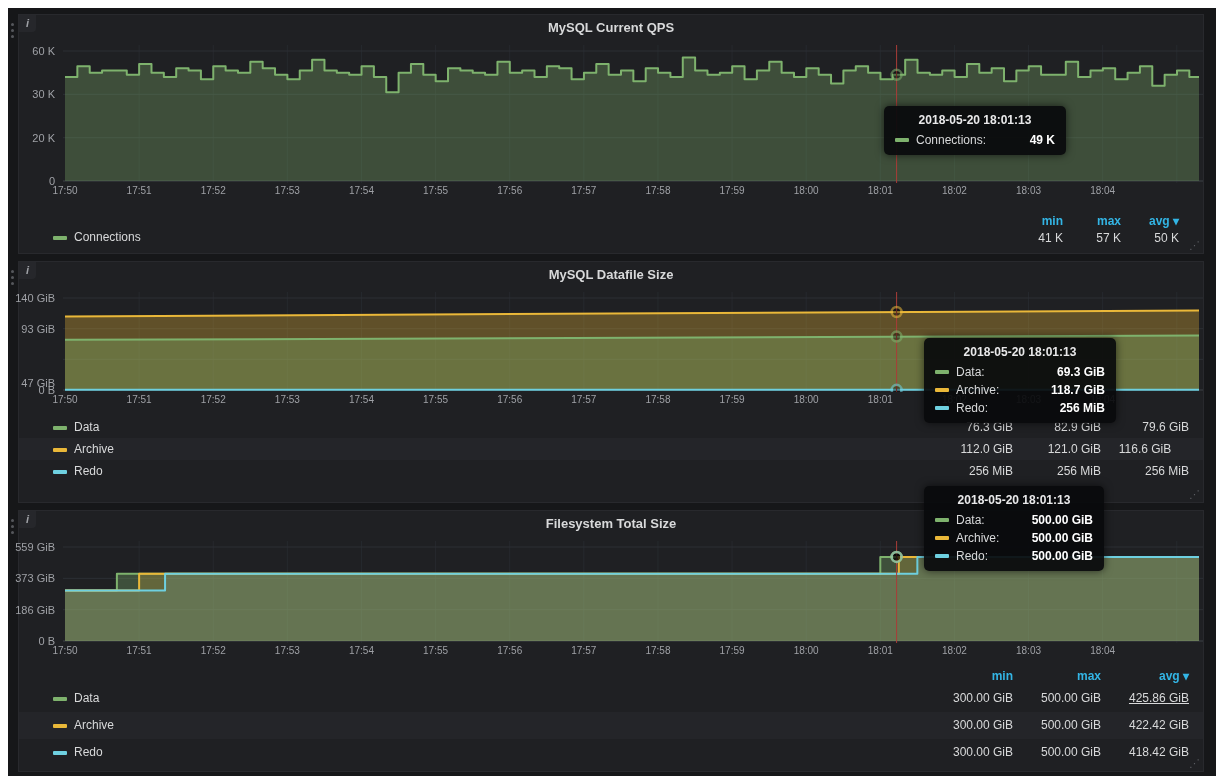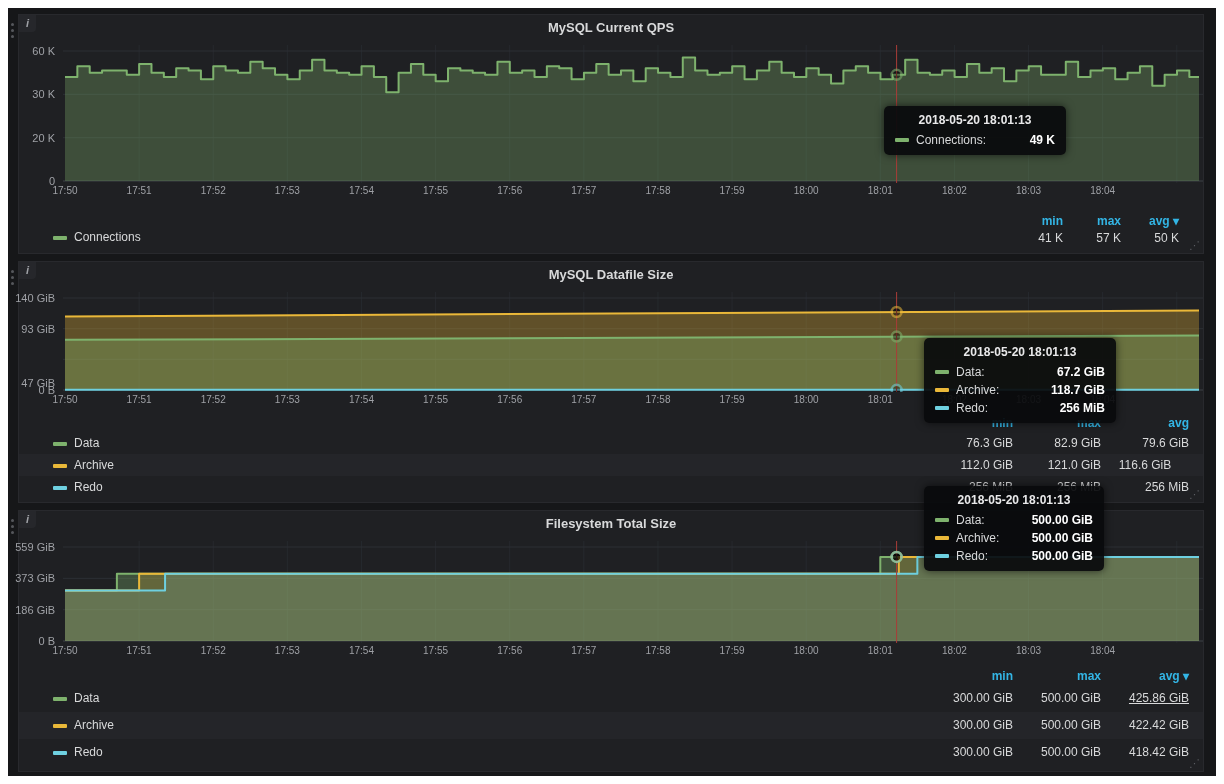--- a/index.html
+++ b/index.html
@@ -297,7 +297,7 @@
     <div class="tt-row">
       <span class="dash" style="background: rgb(126, 178, 109);"></span>
       <span>Data:</span>
-      <span class="tt-val">67.2 GiB</span>
+      <span class="tt-val">69.3 GiB</span>
     </div>
     <div class="tt-row">
       <span class="dash" style="background: rgb(234, 184, 57);"></span>

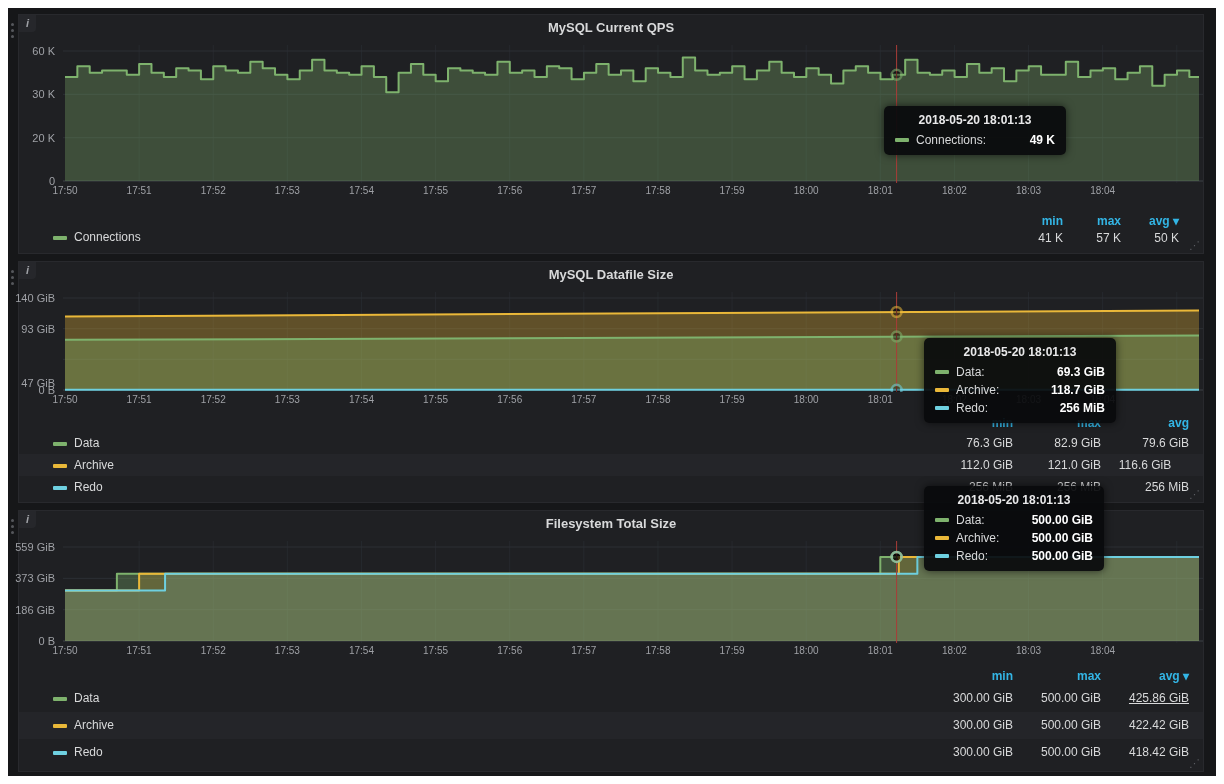--- a/index.html
+++ b/index.html
@@ -180,7 +180,6 @@
         <span style="left: 1039.65px;">18:04</span>
       </div>
     <div class="legend" style="top: 154px;">
-        <div style="text-align: right; padding-right: 14px; height: 16px;"><span class="cell stat-head" style="width: 88px; cursor: pointer;">min</span><span class="cell stat-head" style="width: 88px; cursor: pointer;">max</span><span class="cell stat-head" style="width: 88px; cursor: pointer;">avg</span></div>
         <div class="leg-row" style="height: 22px; line-height: 22px;">
           <div class="nm" style="cursor: pointer;"><span class="dash" style="background: rgb(126, 178, 109);"></span><span class="series-name">Data</span></div>
           <div class="stats"><span class="cell" style="width: 88px;">76.3 GiB</span><span class="cell" style="width: 88px;">82.9 GiB</span><span class="cell" style="width: 88px;">79.6 GiB</span></div>

